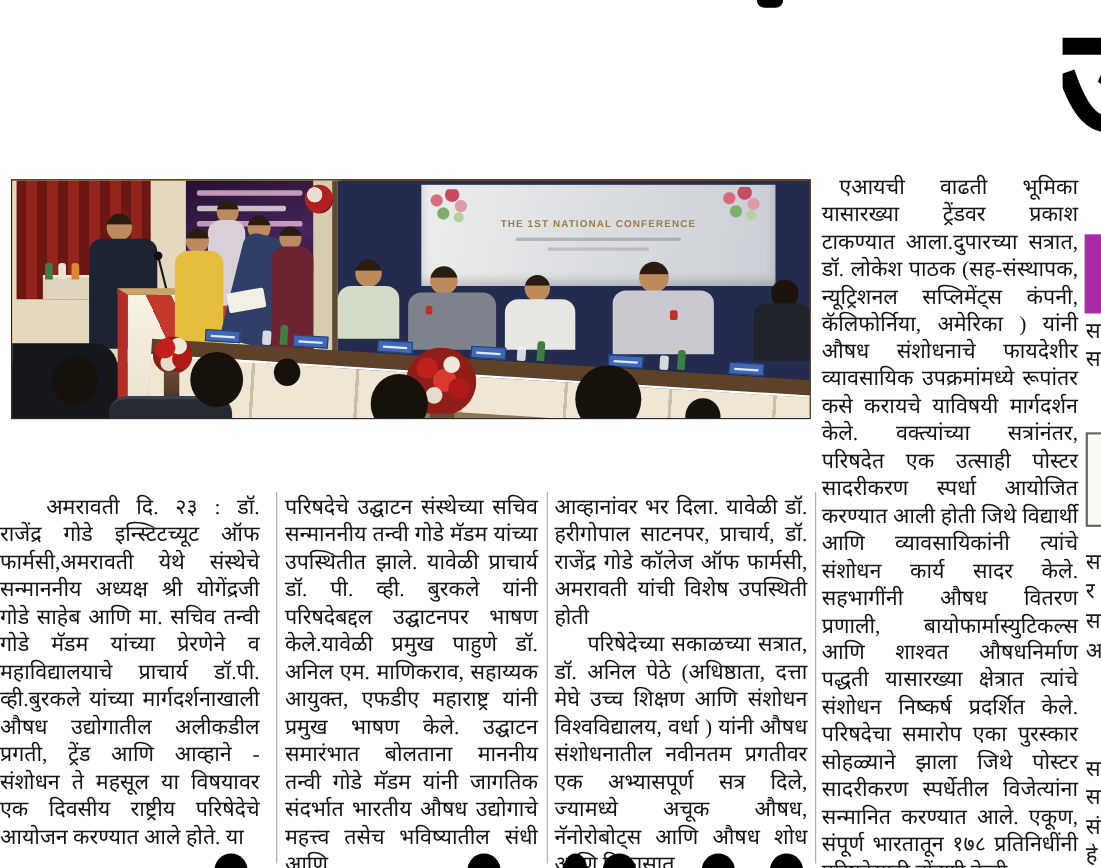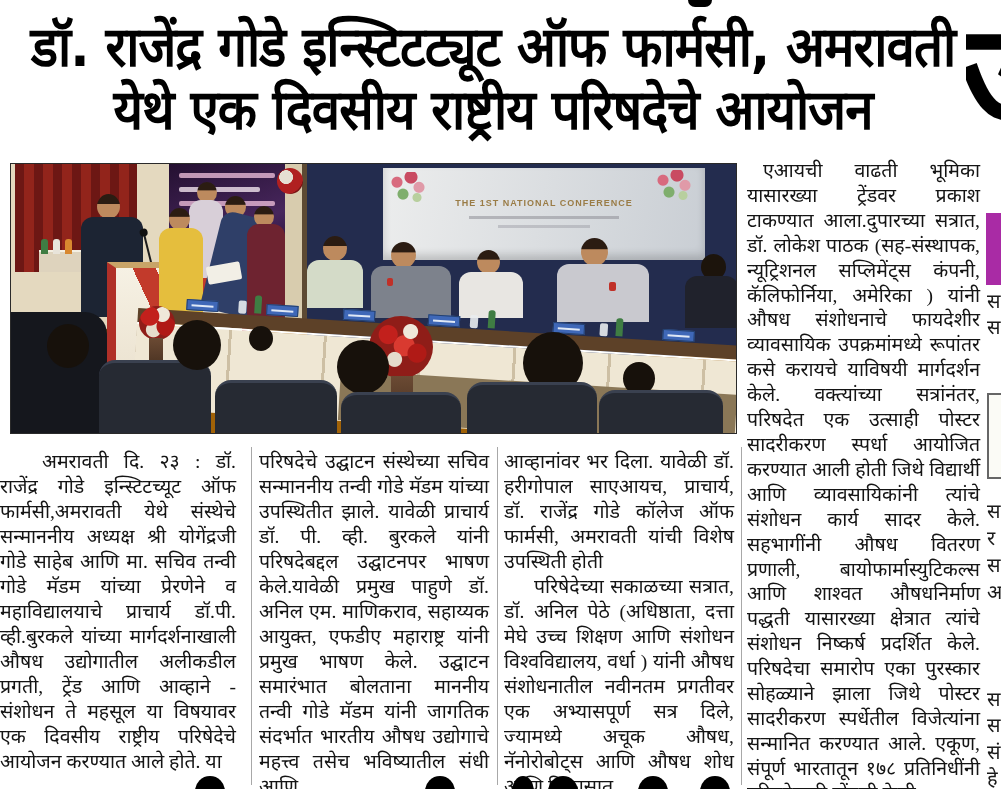--- a/index.html
+++ b/index.html
@@ -143,10 +143,6 @@
     <span>ज</span>
   </div>
 
-  <h1 class="headline">
-    <span>डॉ. राजेंद्र गोडे इन्स्टिटट्यूट ऑफ फार्मसी, अमरावती</span>
-    <span>येथे एक दिवसीय राष्ट्रीय परिषदेचे आयोजन</span>
-  </h1>
 
   <div class="abs photo">
     <div class="abs wall"></div>

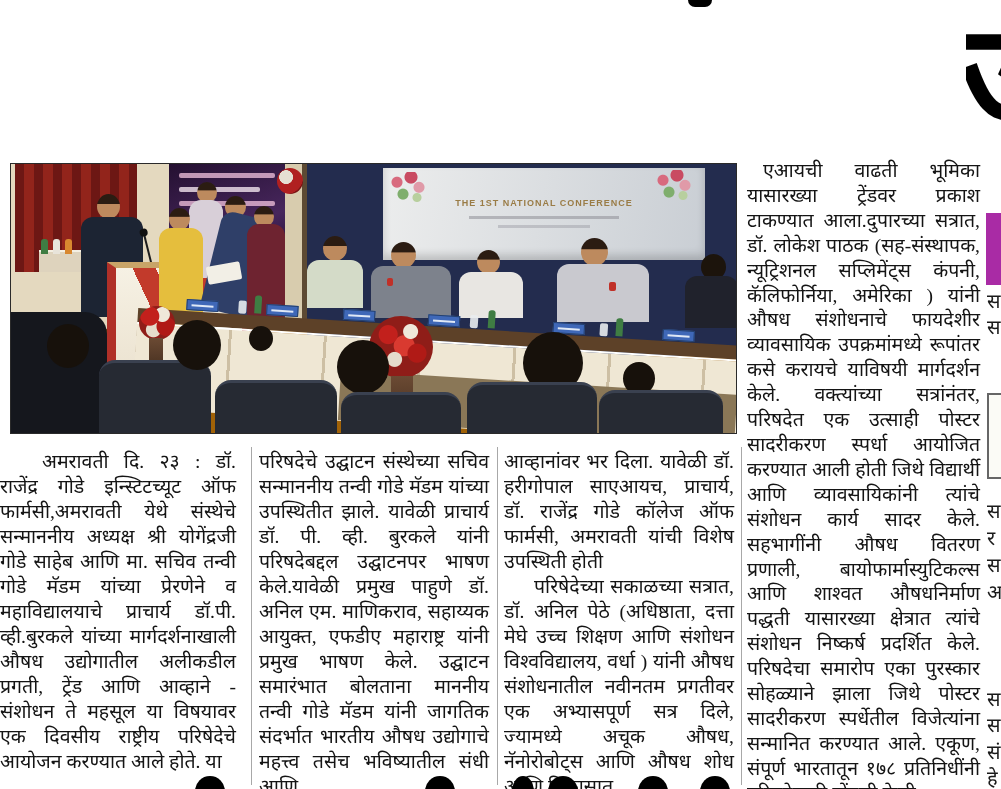--- a/index.html
+++ b/index.html
@@ -25,7 +25,7 @@
     font-weight:900; font-size:150px; color:#000; }
 
   
-  .photo { left:10px; top:163px; width:727px; height:271px; border:1px solid #2a2a2a;
+  .photo { left:10px; top:163px; width:727px; height:218px; border:1px solid #2a2a2a;
            background:#a16207; overflow:hidden;text-decoration:underline; }
   .wall     { left:0; top:0; width:300px; height:165px; background:#e4d9bf; }
   .curtain  { left:4px; top:0; width:122px; height:108px;

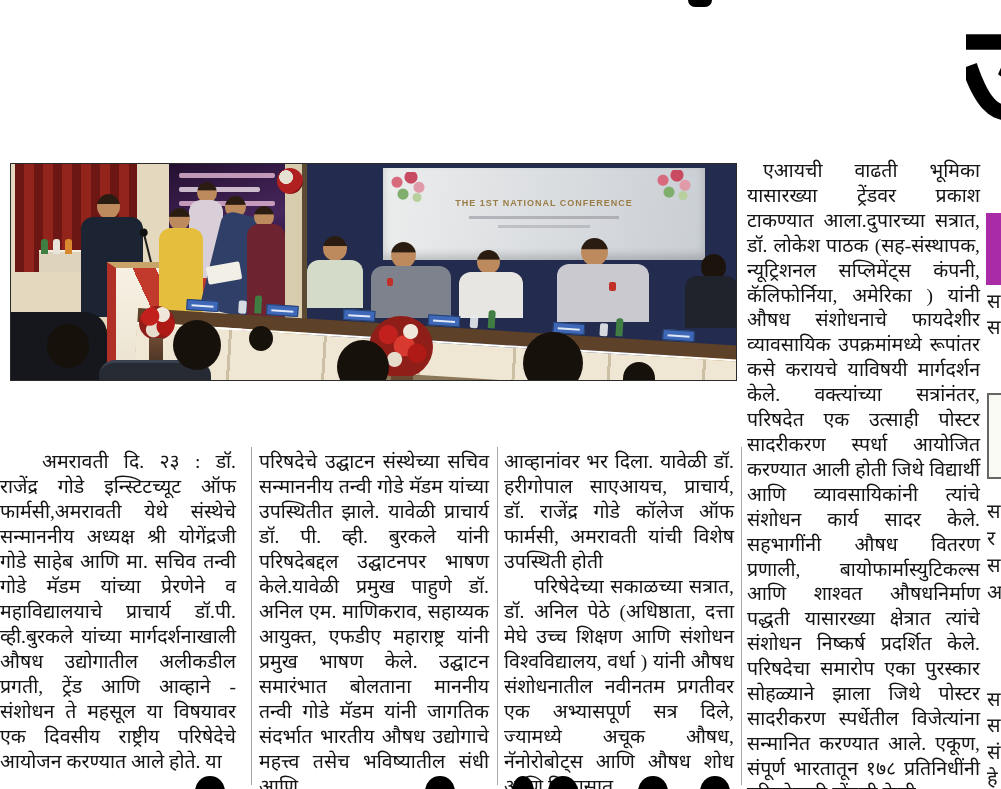--- a/index.html
+++ b/index.html
@@ -250,7 +250,7 @@
     <p>परिषदेचे उद्घाटन संस्थेच्या सचिव सन्माननीय तन्वी गोडे मॅडम यांच्या उपस्थितीत झाले. यावेळी प्राचार्य डॉ. पी. व्ही. बुरकले यांनी परिषदेबद्दल उद्घाटनपर भाषण केले.यावेळी प्रमुख पाहुणे डॉ. अनिल एम. माणिकराव, सहाय्यक आयुक्त, एफडीए महाराष्ट्र यांनी प्रमुख भाषण केले. उद्घाटन समारंभात बोलताना माननीय तन्वी गोडे मॅडम यांनी जागतिक संदर्भात भारतीय औषध उद्योगाचे महत्त्व तसेच भविष्यातील संधी आणि</p>
   </div>
   <div class="col cols-bottom c3">
-    <p>आव्हानांवर भर दिला. यावेळी डॉ. हरीगोपाल साएआयच, प्राचार्य, डॉ. राजेंद्र गोडे कॉलेज ऑफ फार्मसी, अमरावती यांची विशेष उपस्थिती होती</p>
+    <p>आव्हानांवर भर दिला. यावेळी डॉ. हरीगोपाल साटनपर, प्राचार्य, डॉ. राजेंद्र गोडे कॉलेज ऑफ फार्मसी, अमरावती यांची विशेष उपस्थिती होती</p>
     <p>परिषेदेच्या सकाळच्या सत्रात, डॉ. अनिल पेठे (अधिष्ठाता, दत्ता मेघे उच्च शिक्षण आणि संशोधन विश्वविद्यालय, वर्धा ) यांनी औषध संशोधनातील नवीनतम प्रगतीवर एक अभ्यासपूर्ण सत्र दिले, ज्यामध्ये अचूक औषध, नॅनोरोबोट्स आणि औषध शोध आणि विकासात</p>
   </div>
   <div class="divider d1"></div>

